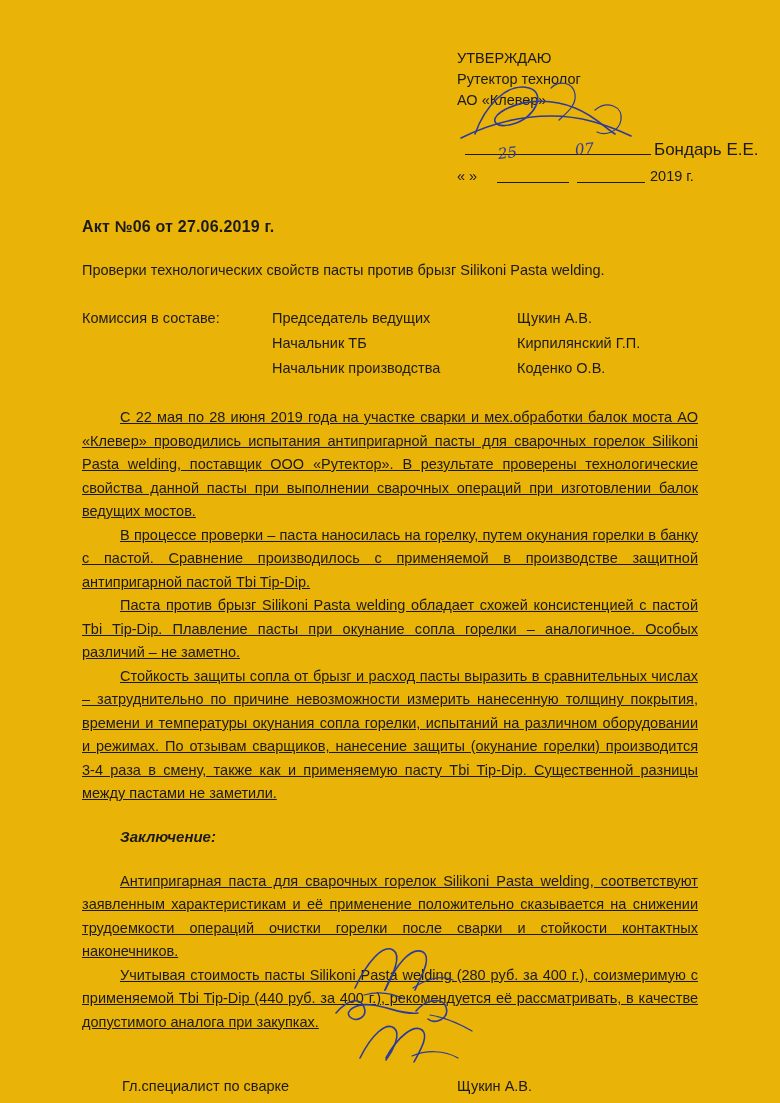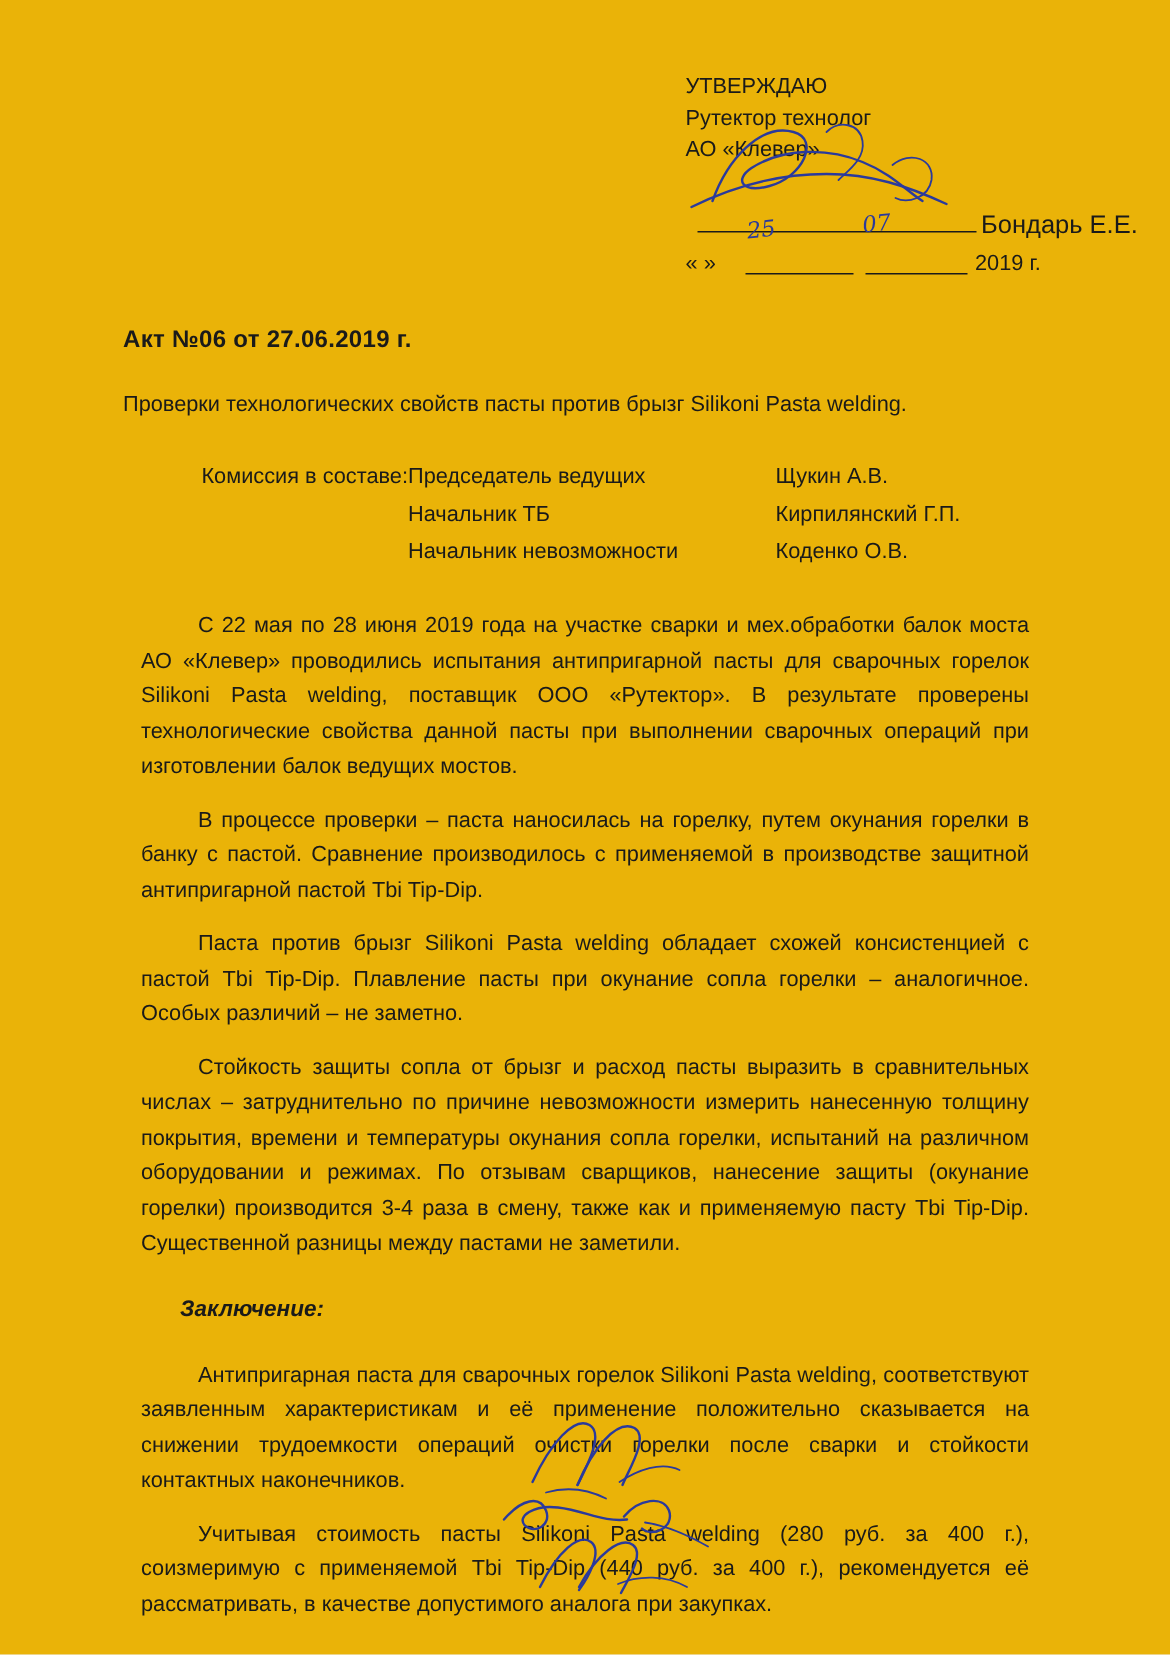--- a/index.html
+++ b/index.html
@@ -88,7 +88,7 @@
     line-height: 25px;
   }
   .commission .row { display: flex; }
-  .commission .c1 { width: 190px; text-align: right; }
+  .commission .c1 { width: 190px; }
   .commission .c2 { width: 245px; }
   .commission .c3 { flex: 1; }
 

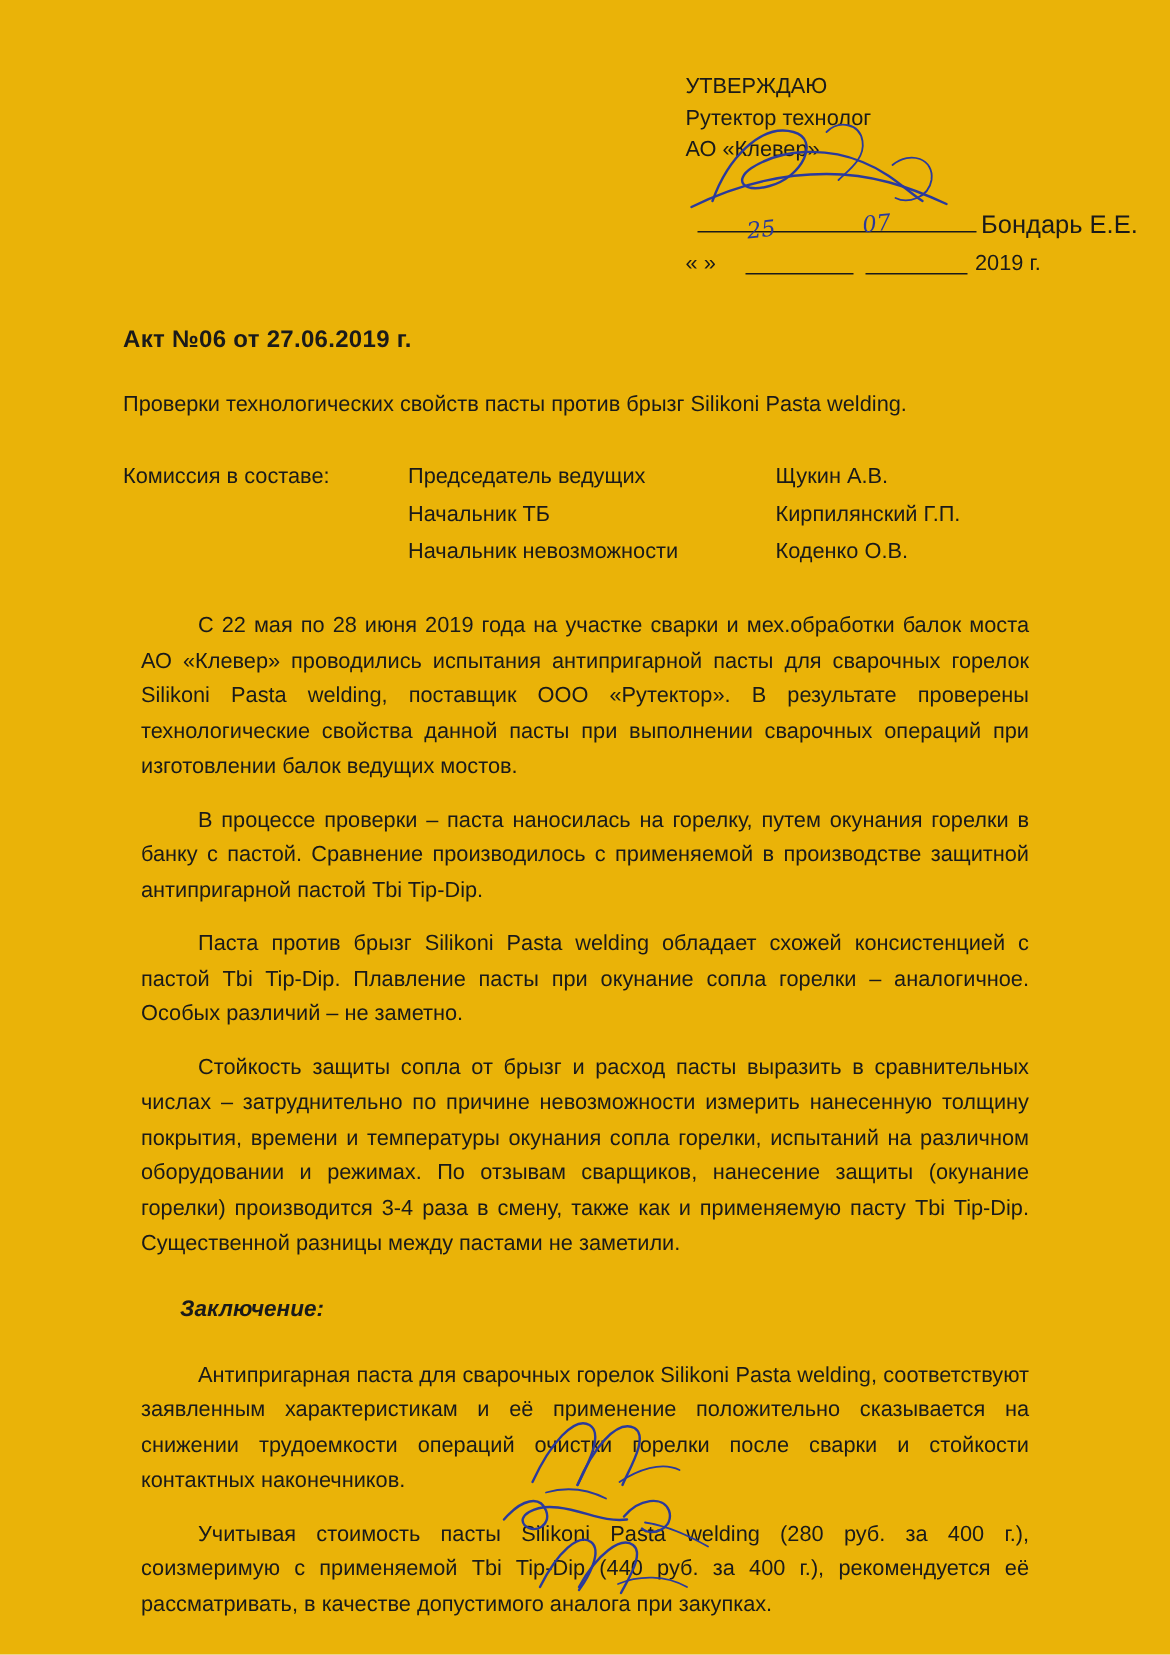--- a/index.html
+++ b/index.html
@@ -185,7 +185,7 @@
       </div>
       <div class="row">
         <div class="c1"></div>
-        <div class="c2">Начальник невозможности</div>
+        <div class="c2">Начальник производства</div>
         <div class="c3">Коденко О.В.</div>
       </div>
     </div>

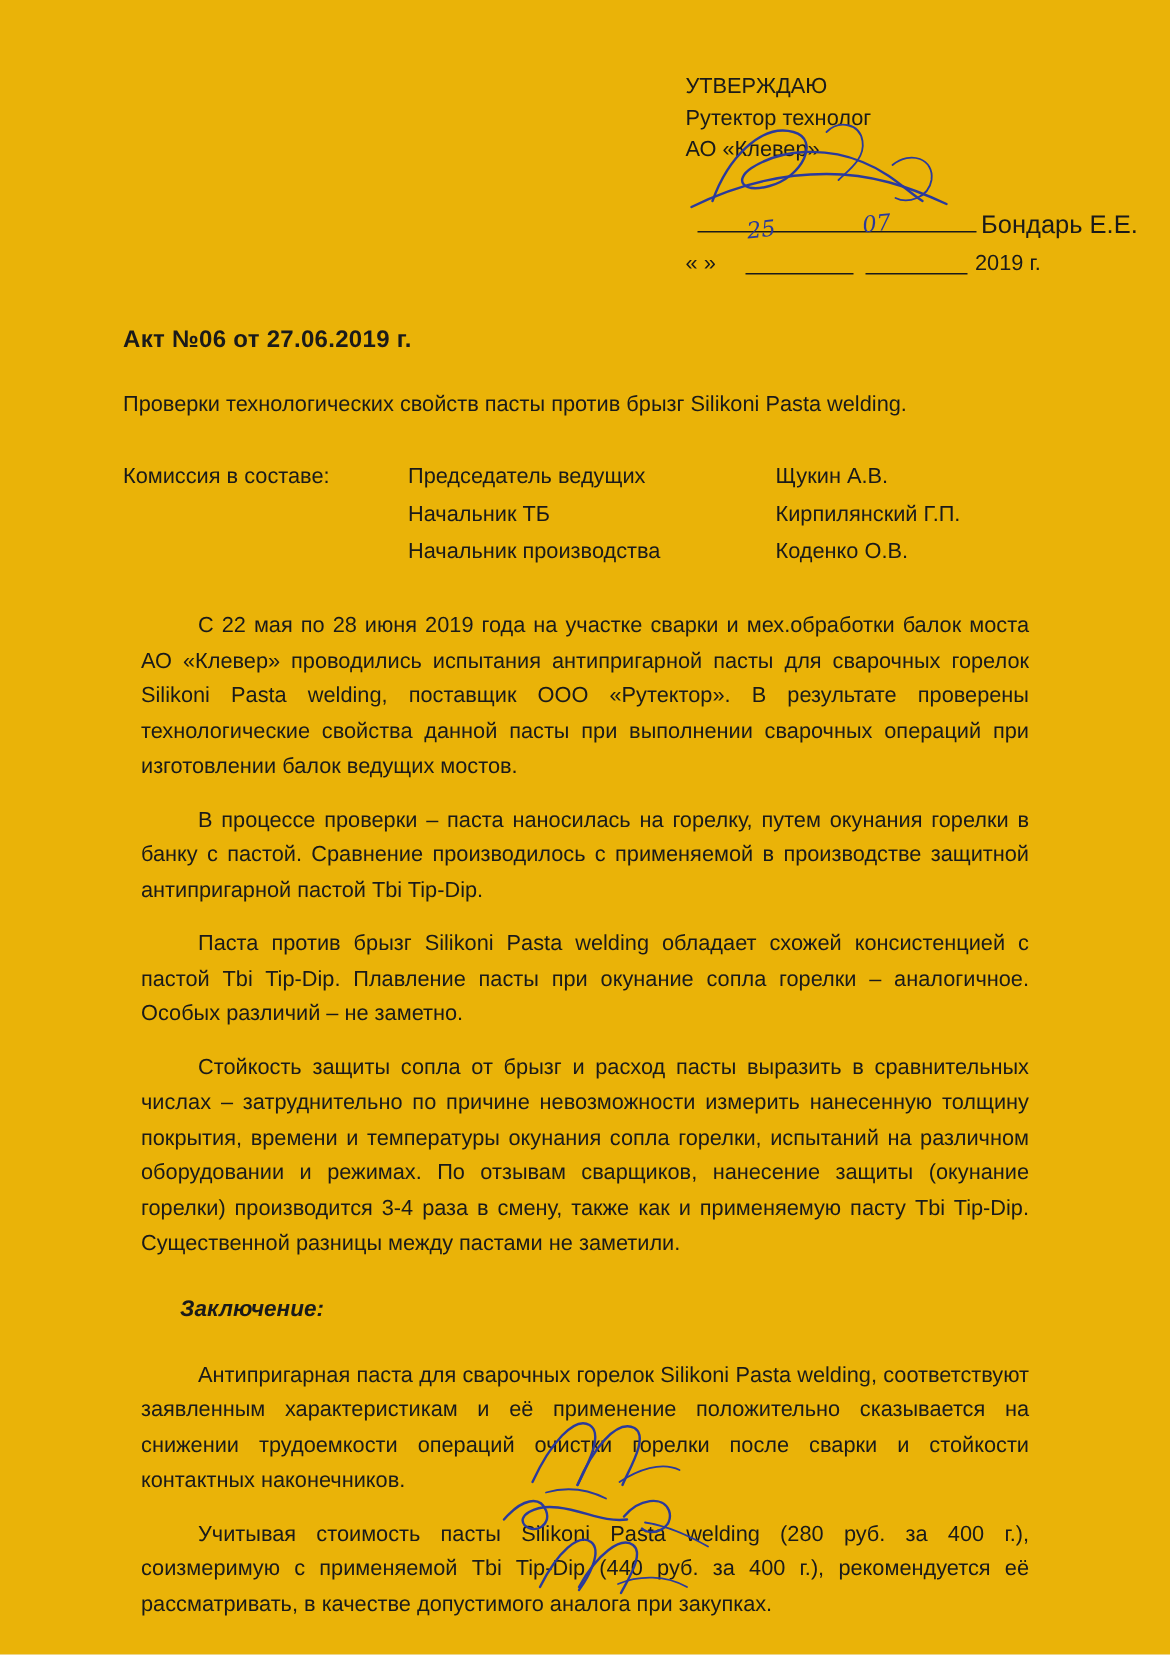--- a/index.html
+++ b/index.html
@@ -100,8 +100,9 @@
     text-align: justify;
   }
   .body-text p {
-    margin: 12px;
+    margin: 0;
     text-indent: 38px;
+    text-decoration: underline;
   }
   .section-head {
     margin-top: 22px;

